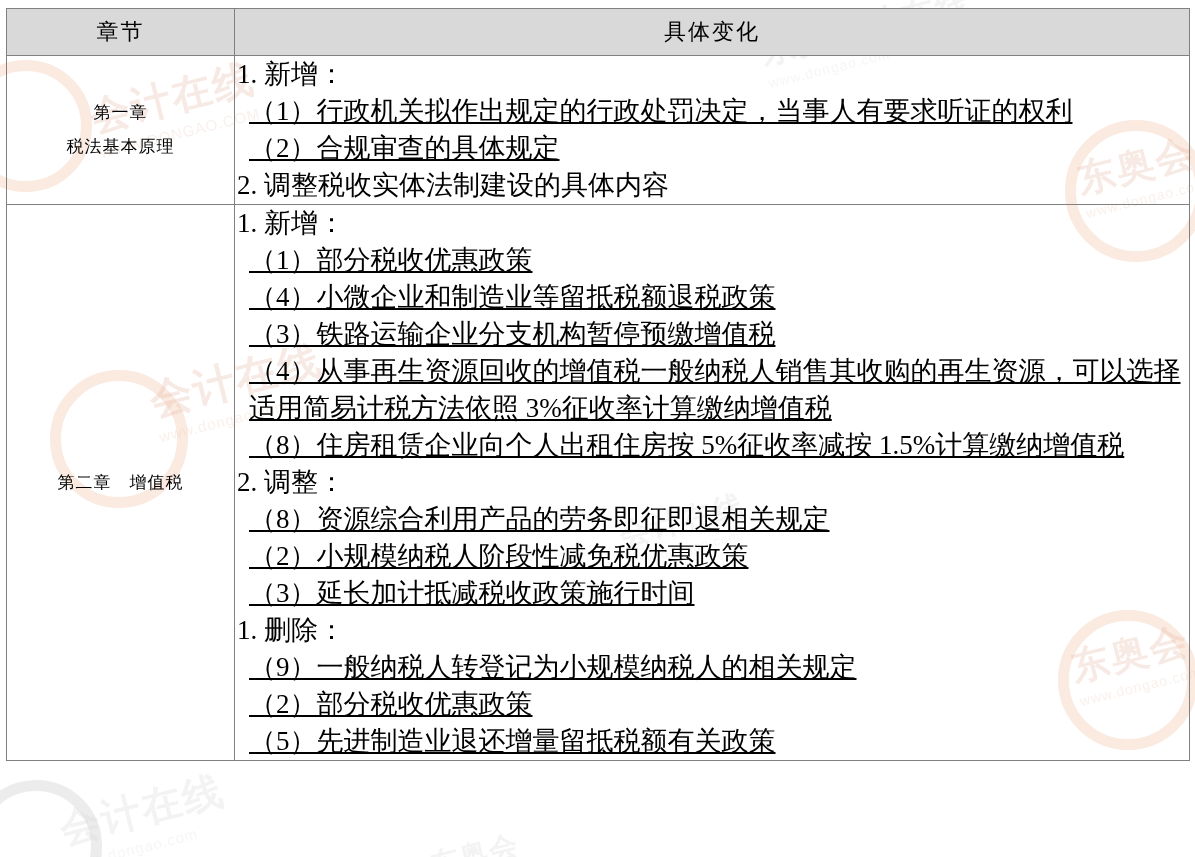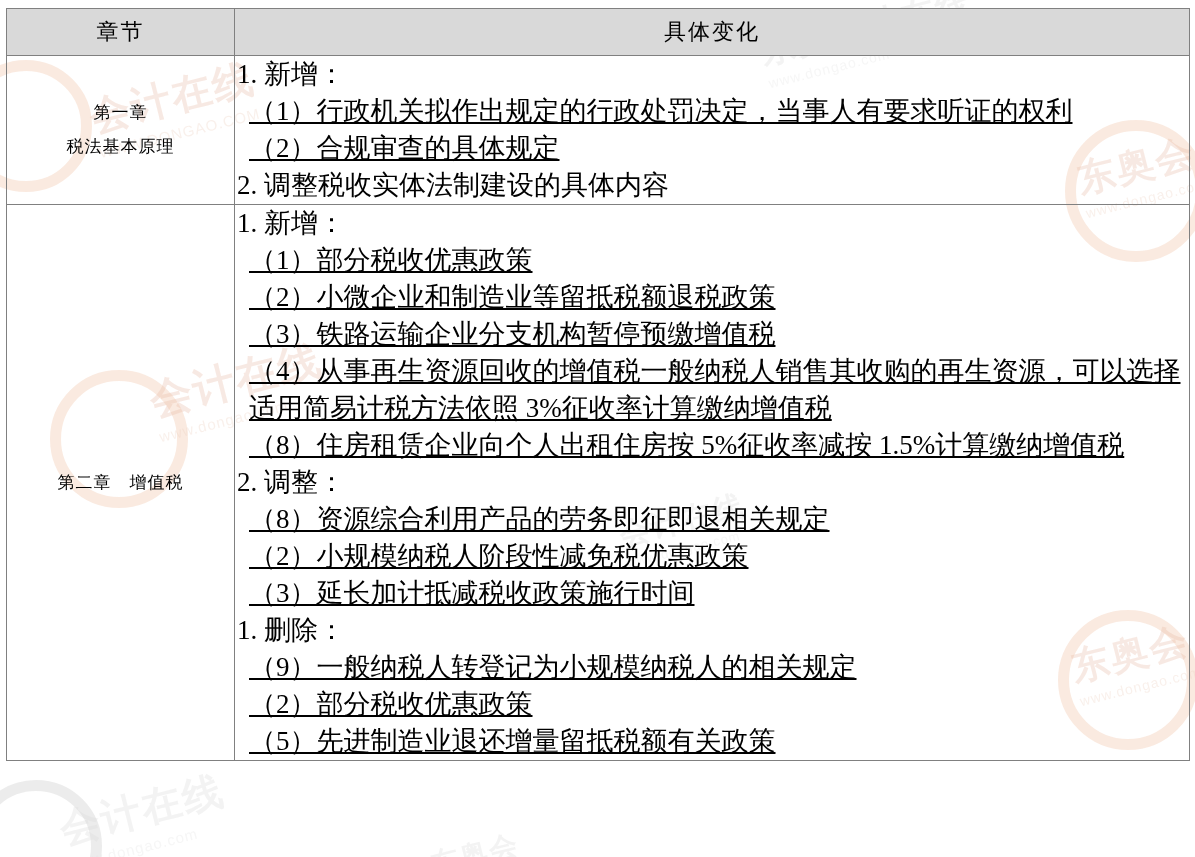--- a/index.html
+++ b/index.html
@@ -191,7 +191,7 @@
         <td class="detail">
           <span class="item lvl1">1. 新增：</span>
           <span class="item lvl2">（1）部分税收优惠政策</span>
-          <span class="item lvl2">（2）小微企业和制造业等留抵税额退税政策</span>
+          <span class="item lvl2">（4）小微企业和制造业等留抵税额退税政策</span>
           <span class="item lvl2">（3）铁路运输企业分支机构暂停预缴增值税</span>
           <span class="item lvl2 wrap">（4）从事再生资源回收的增值税一般纳税人销售其收购的再生资源，可以选择适用简易计税方法依照 3%征收率计算缴纳增值税</span>
           <span class="item lvl2">（8）住房租赁企业向个人出租住房按 5%征收率减按 1.5%计算缴纳增值税</span>

